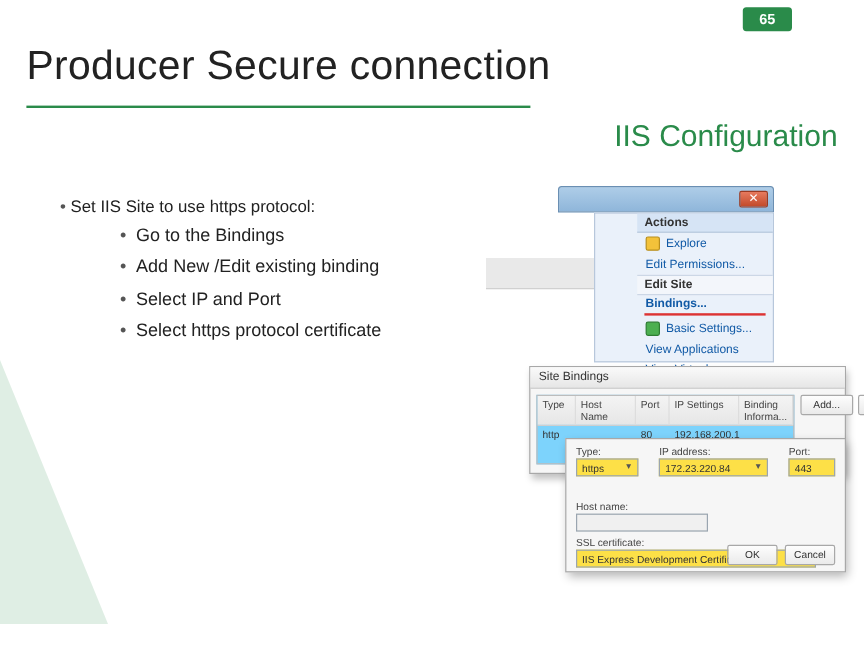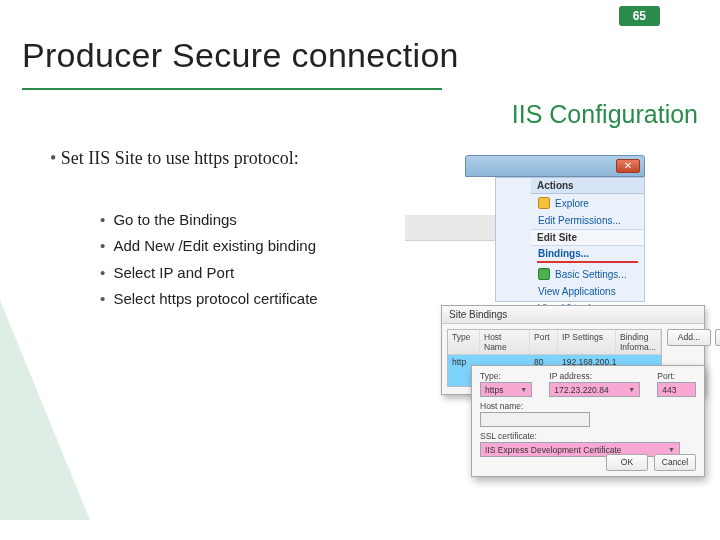--- a/index.html
+++ b/index.html
@@ -49,11 +49,10 @@
   }
   .bullet-main {
     position: absolute;
-    top: 148px;
+    top: 164px;
     left: 50px;
-    font-size: 18px;
+    font-size: 14px;
     color: #222;
-    font-family: Liberation Serif, serif;
   }
   .bullet-main::before { content: "• "; color: #555; }
   .sub-bullets {

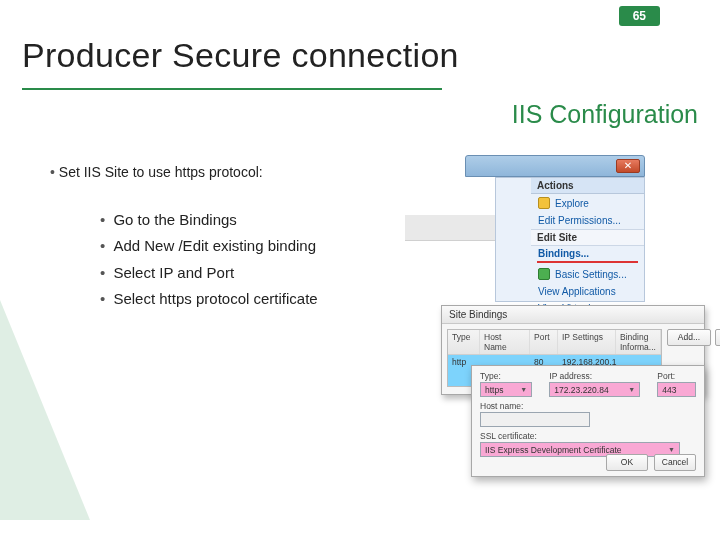--- a/index.html
+++ b/index.html
@@ -57,7 +57,7 @@
   .bullet-main::before { content: "• "; color: #555; }
   .sub-bullets {
     position: absolute;
-    top: 207px;
+    top: 184px;
     left: 100px;
     font-size: 15px;
     color: #222;

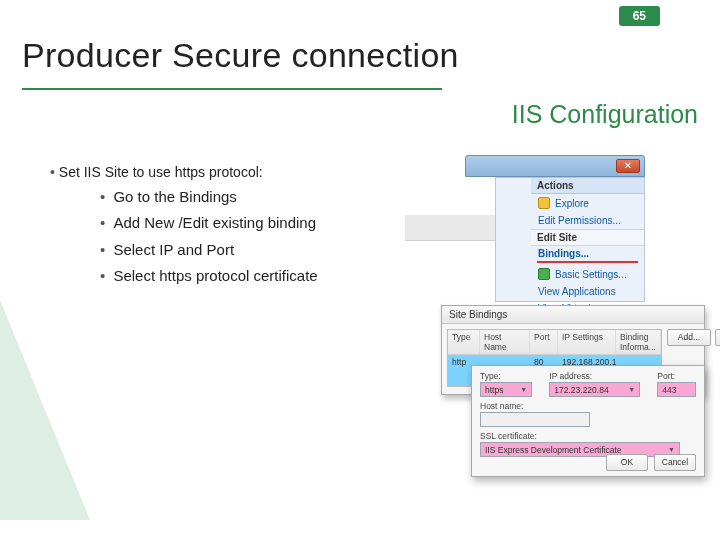--- a/index.html
+++ b/index.html
@@ -230,7 +230,7 @@
     border-bottom:1px solid #c8c8c8;
   }
   .asb-body { padding:5px 8px; }
-  .asb-row1 { display:flex; gap:17px; margin-bottom:4px; }
+  .asb-row1 { display:flex; gap:17px; margin-bottom:20px; }
   .asb-field { display:flex; flex-direction:column; font-size:8.5px; }
   .asb-input {
     background:#f9a8d4;

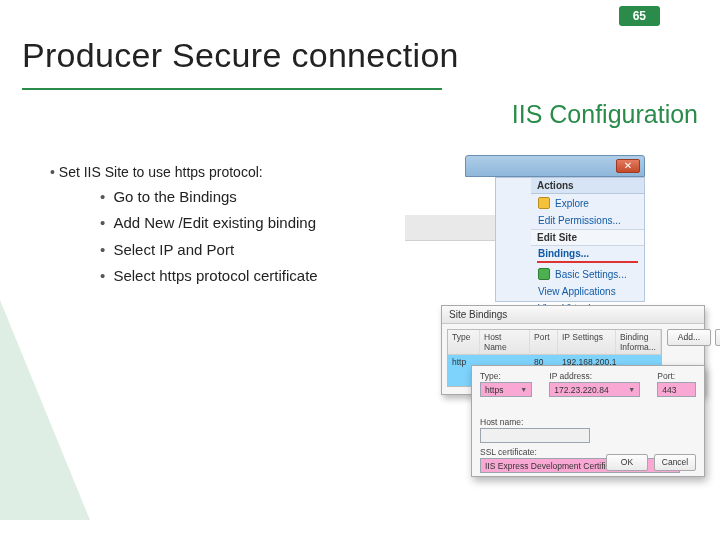--- a/index.html
+++ b/index.html
@@ -233,7 +233,7 @@
   .asb-row1 { display:flex; gap:17px; margin-bottom:20px; }
   .asb-field { display:flex; flex-direction:column; font-size:8.5px; }
   .asb-input {
-    background:#f9a8d4;
+    background:#fde047;
     border:1px solid #9aa5b0;
     height:15px;
     padding:0 4px;

